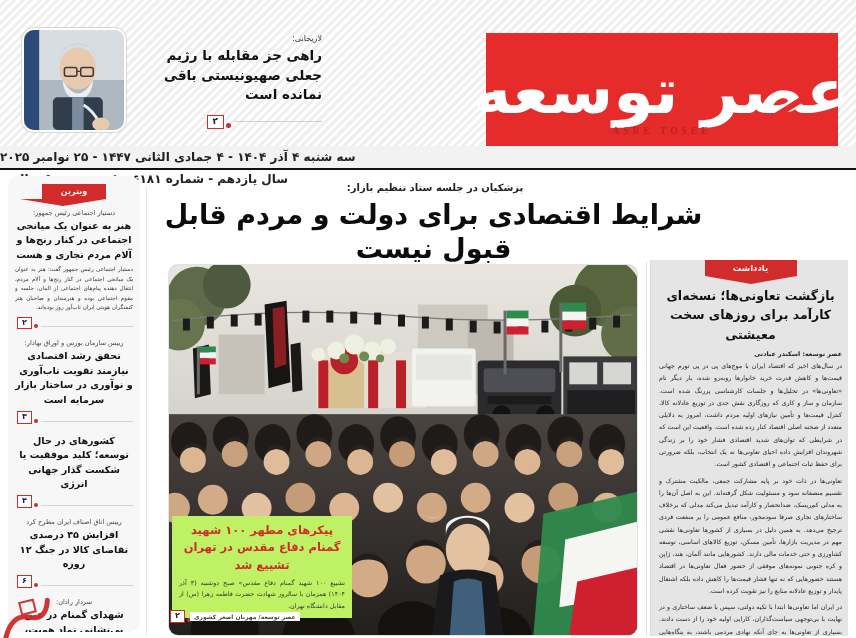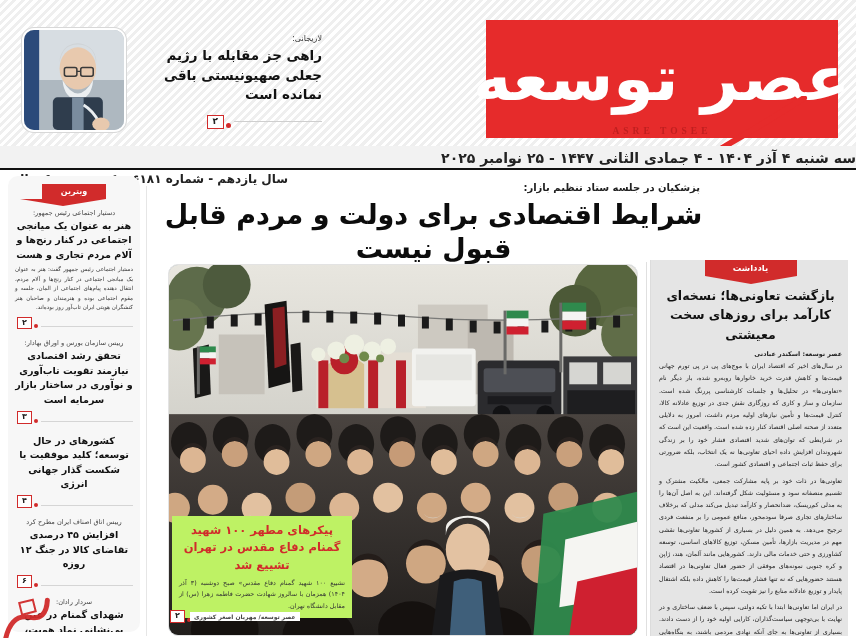--- a/index.html
+++ b/index.html
@@ -76,7 +76,7 @@
 
   
   .masthead {
-    position: absolute; right: 18px; top: 20px;
+    position: absolute; right: 18px; top: 33px;
     width: 352px; height: 118px;
     background: #e62b2b;
     display: flex; align-items: center; justify-content: center;

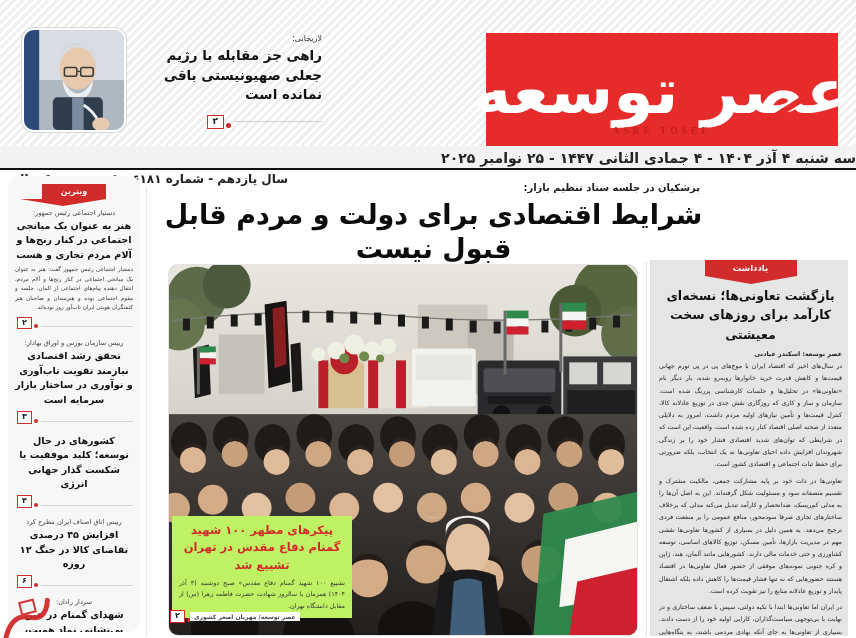--- a/index.html
+++ b/index.html
@@ -122,7 +122,7 @@
   }
   .date-center {
     position: absolute; left: 0; right: 0; top: 4px;
-    text-align: right; font-size: 14px; font-weight: bold; color: #222;
+    text-align: left; font-size: 12px; font-weight: bold; color: #222;
   }
   .date-left {
     position: absolute; left: 14px; top: 4px;

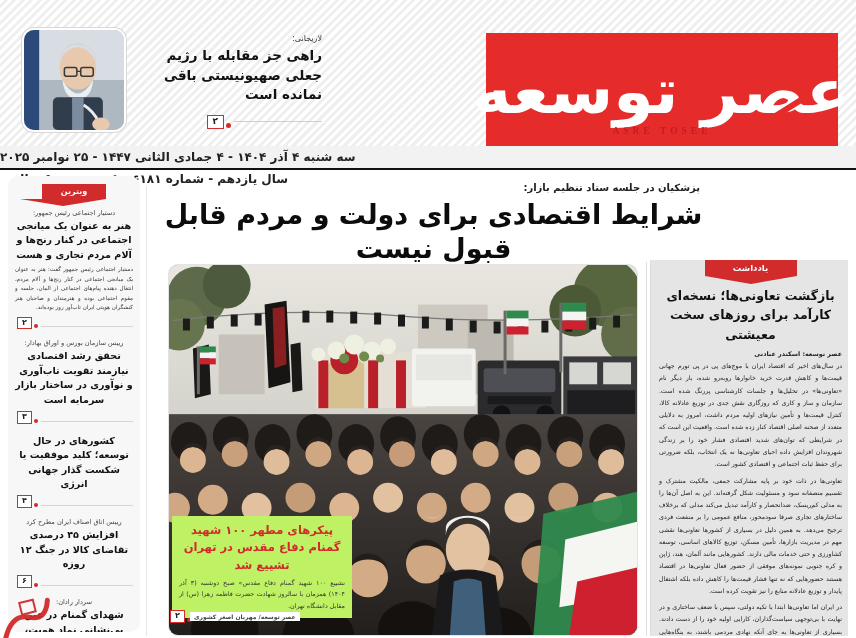--- a/index.html
+++ b/index.html
@@ -182,7 +182,7 @@
   
   .head-kicker {
     position: absolute; right: 156px; top: 182px;
-    width: 530px; text-align: right;
+    width: 530px; text-align: center;
     font-size: 10px; font-weight: bold; color: #222;
   }
   .head-title {

